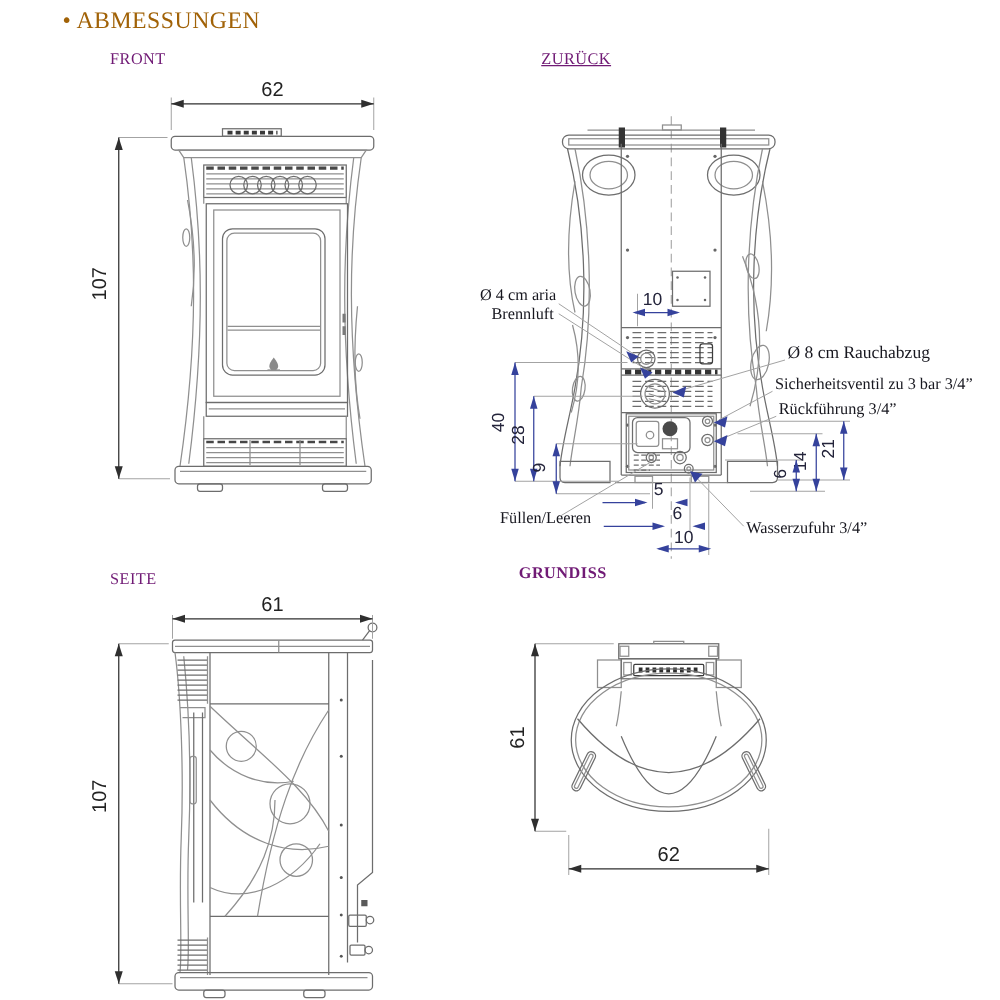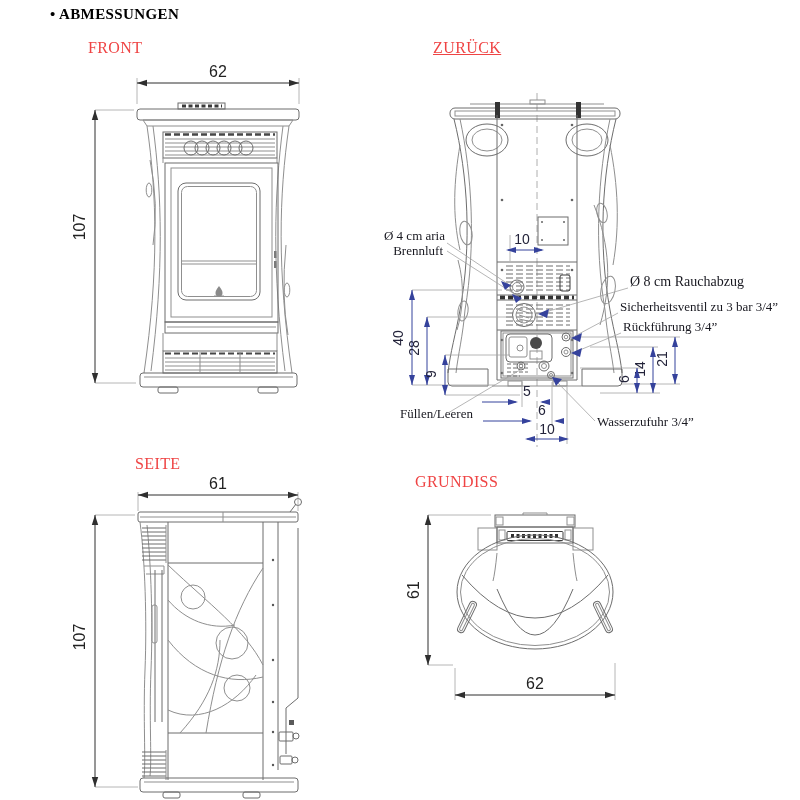--- a/index.html
+++ b/index.html
@@ -5,8 +5,8 @@
   html,body { margin:0; padding:0; }
   body { width:800px; height:800px; background:#ffffff; position:relative; overflow:hidden;
          font-family:"Liberation Serif", serif; }
-  .title { position:absolute; left:50px; top:6px; font-weight:bold; font-size:15px;
-           color:#000000; letter-spacing:0.4px; }
+  .title { position:absolute; left:50px; top:6px; font-weight:normal; font-size:19px;
+           color:#a16207; letter-spacing:0.4px; }
   .view-label { position:absolute; font-size:16px; color:#ef4444; letter-spacing:0.4px; }
   #lbl-front { left:88px;  top:39px; }
   #lbl-back  { left:433px; top:39px;text-decoration:underline; }

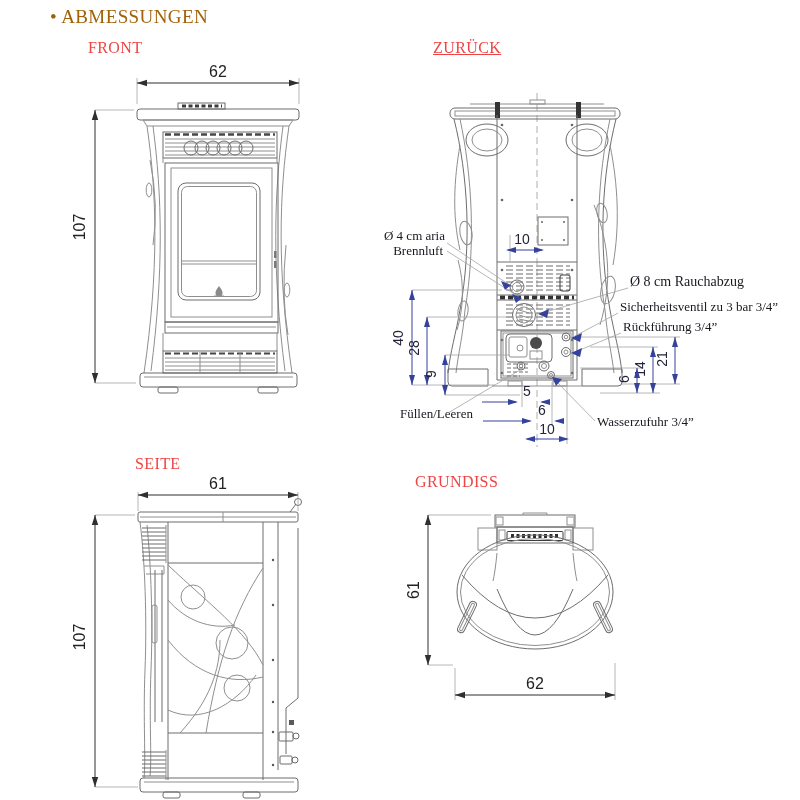--- a/index.html
+++ b/index.html
@@ -7,7 +7,7 @@
          font-family:"Liberation Serif", serif; }
   .title { position:absolute; left:50px; top:6px; font-weight:normal; font-size:19px;
            color:#a16207; letter-spacing:0.4px; }
-  .view-label { position:absolute; font-size:16px; color:#ef4444; letter-spacing:0.4px; }
+  .view-label { position:absolute; font-size:13px; color:#701a75; letter-spacing:0.4px; }
   #lbl-front { left:88px;  top:39px; }
   #lbl-back  { left:433px; top:39px;text-decoration:underline; }
   #lbl-side  { left:88px;  top:455px;margin-left:47px; }

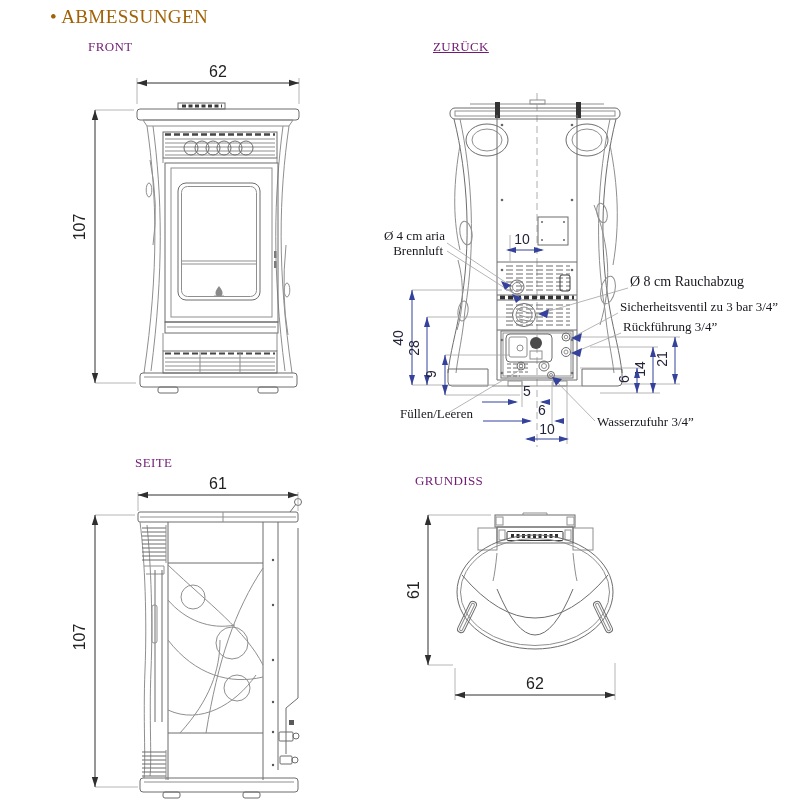--- a/index.html
+++ b/index.html
@@ -10,7 +10,7 @@
   .view-label { position:absolute; font-size:13px; color:#701a75; letter-spacing:0.4px; }
   #lbl-front { left:88px;  top:39px; }
   #lbl-back  { left:433px; top:39px;text-decoration:underline; }
-  #lbl-side  { left:88px;  top:455px;margin-left:47px; }
+  #lbl-side  { left:88px;  top:455px; }
   #lbl-plan  { left:415px; top:473px; }
   svg { position:absolute; overflow:visible; }
   #svg-front { left:60px;  top:55px; }

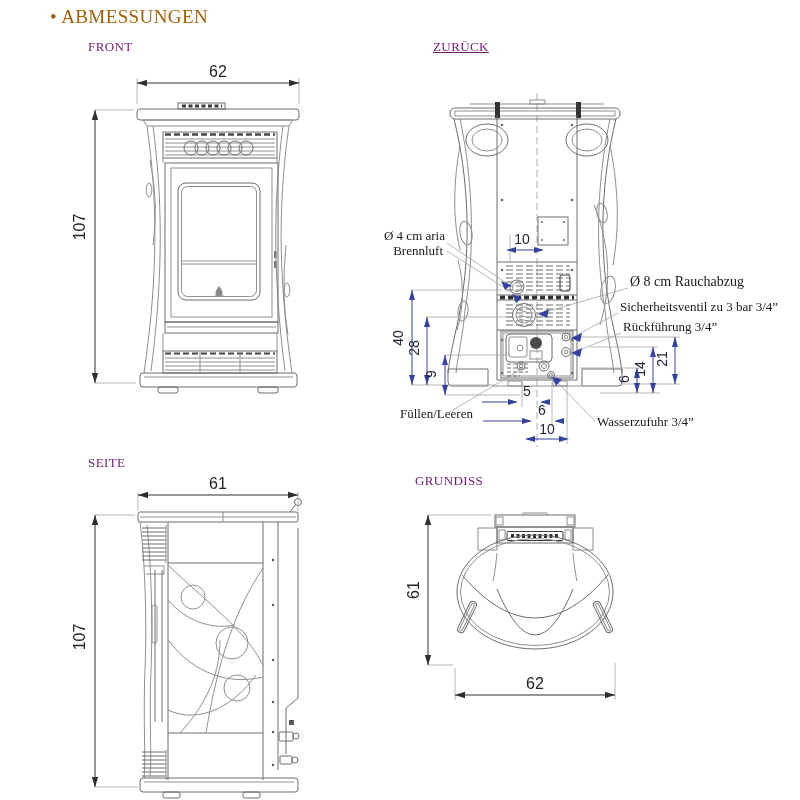--- a/index.html
+++ b/index.html
@@ -11,7 +11,7 @@
   #lbl-front { left:88px;  top:39px; }
   #lbl-back  { left:433px; top:39px;text-decoration:underline; }
   #lbl-side  { left:88px;  top:455px; }
-  #lbl-plan  { left:415px; top:473px; }
+  #lbl-plan  { left:415px; top:450px;font-weight:bold; }
   svg { position:absolute; overflow:visible; }
   #svg-front { left:60px;  top:55px; }
   #svg-back  { left:370px; top:85px; }

